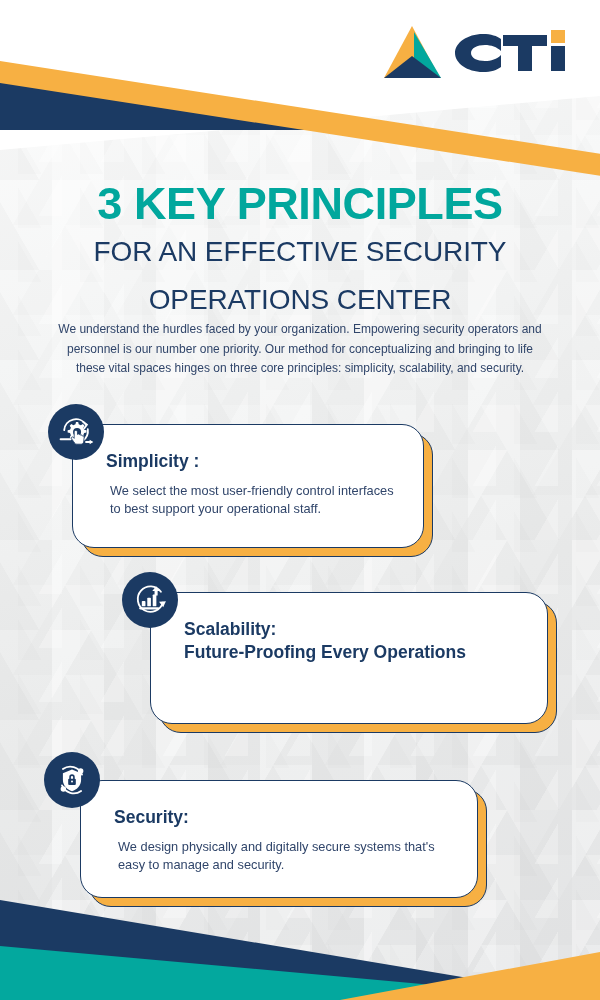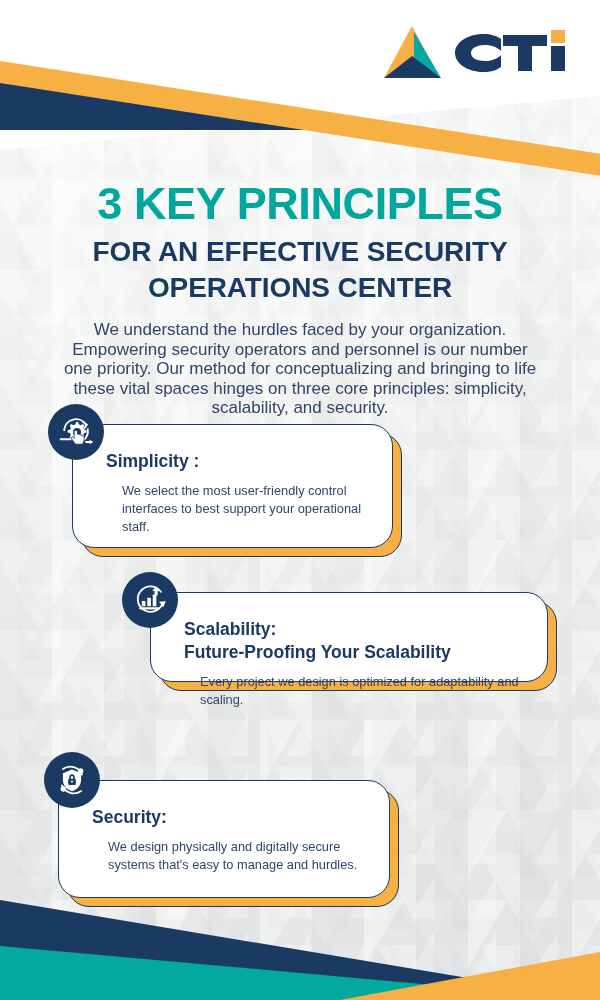--- a/index.html
+++ b/index.html
@@ -97,7 +97,7 @@
     margin: 4px 0 0 0;
     font-size: 28px;
     line-height: 36px;
-    font-weight: 700;
+    font-weight: 400;
     letter-spacing: -0.1px;
     color: #1b3a63;
   }

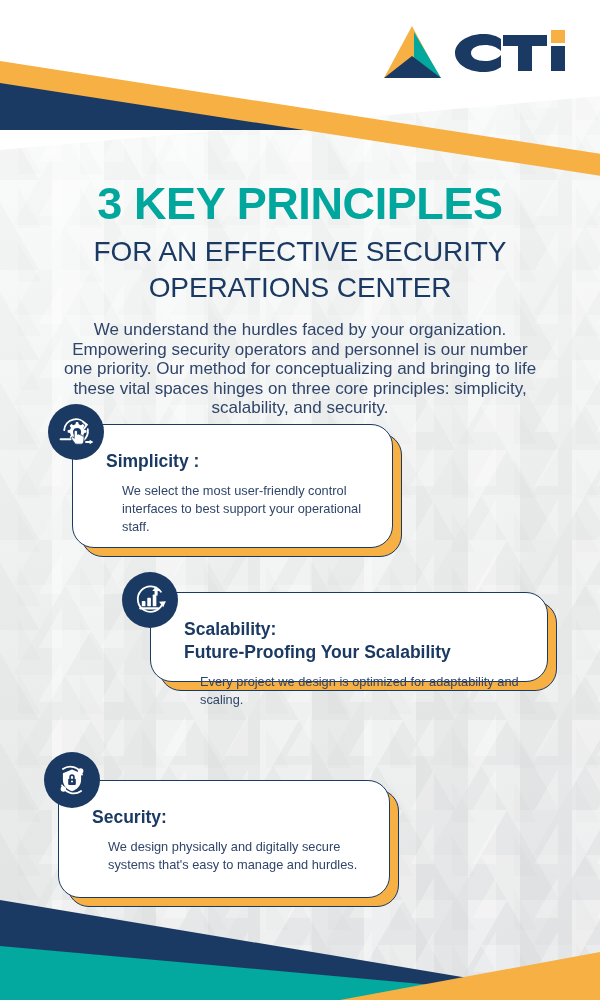--- a/index.html
+++ b/index.html
@@ -229,7 +229,7 @@
   <div class="headline-wrap">
     <h1 class="headline-main">3 KEY PRINCIPLES</h1>
     <h2 class="headline-sub">FOR AN EFFECTIVE SECURITY</h2>
-    <h2 class="headline-sub" style="margin-top:0">OPERATIONS CENTER</h2>
+    <h2 class="headline-sub" style="margin-top:12px">OPERATIONS CENTER</h2>
   </div>
 
   <p class="intro">We understand the hurdles faced by your organization. Empowering security operators and personnel is our number one priority. Our method for conceptualizing and bringing to life these vital spaces hinges on three core principles: simplicity, scalability, and security.</p>

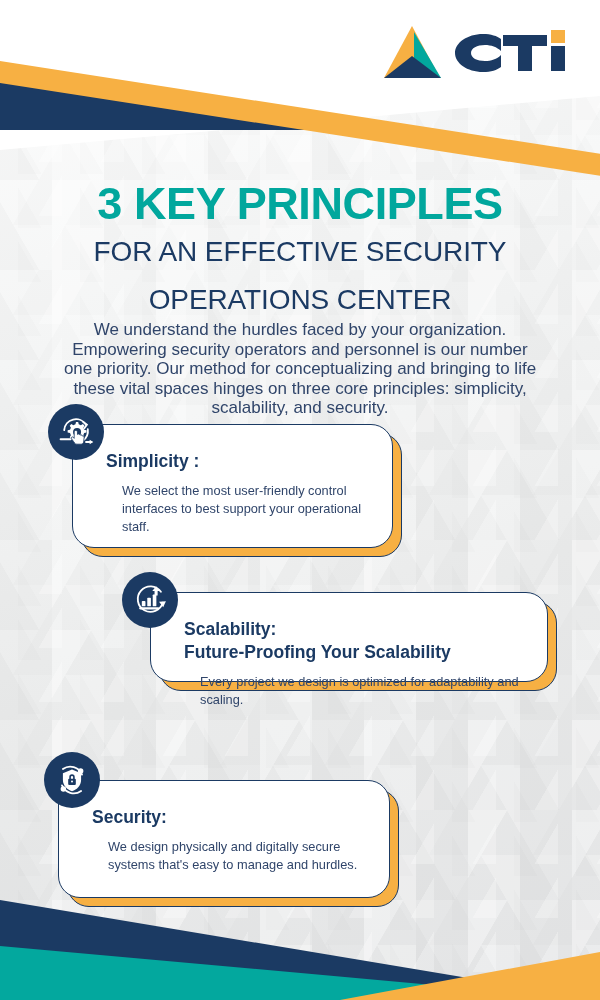--- a/index.html
+++ b/index.html
@@ -108,7 +108,7 @@
     width: 484px;
     margin: 0;
     text-align: center;
-    font-size: 17px;
+    font-size: 12px;
     line-height: 19.5px;
     color: #30456a;
   }

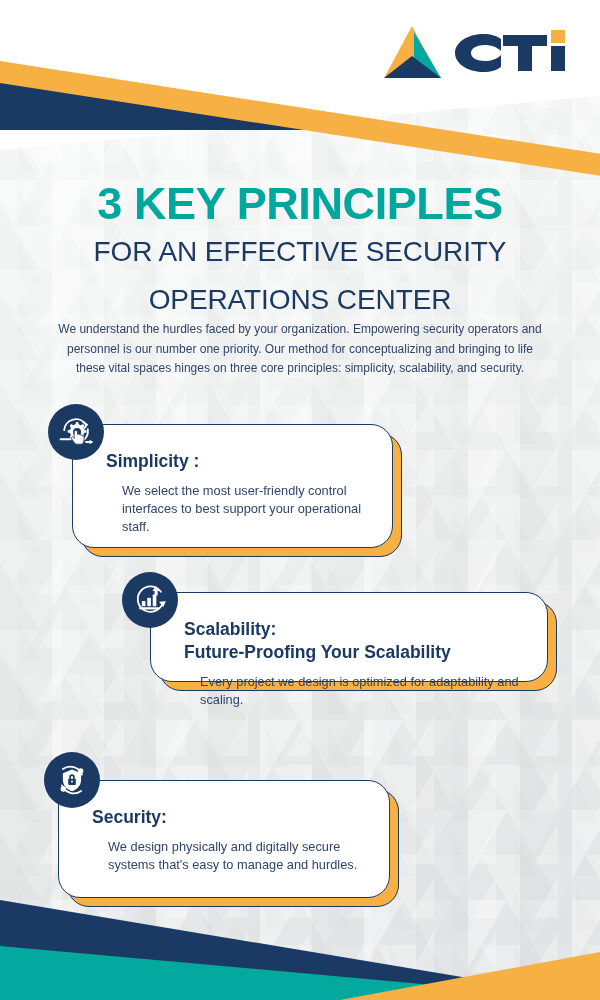--- a/index.html
+++ b/index.html
@@ -167,7 +167,7 @@
   }
 
   
-  #card-simplicity  { left: 72px;  top: 424px; width: 321px; height: 124px; text-decoration: underline; }
+  #card-simplicity  { left: 72px;  top: 424px; width: 352px; height: 124px; text-decoration: underline; }
   #icon-simplicity  { left: 48px;  top: 404px; }
 
   #card-scalability { left: 150px; top: 592px; width: 398px; height: 90px; }

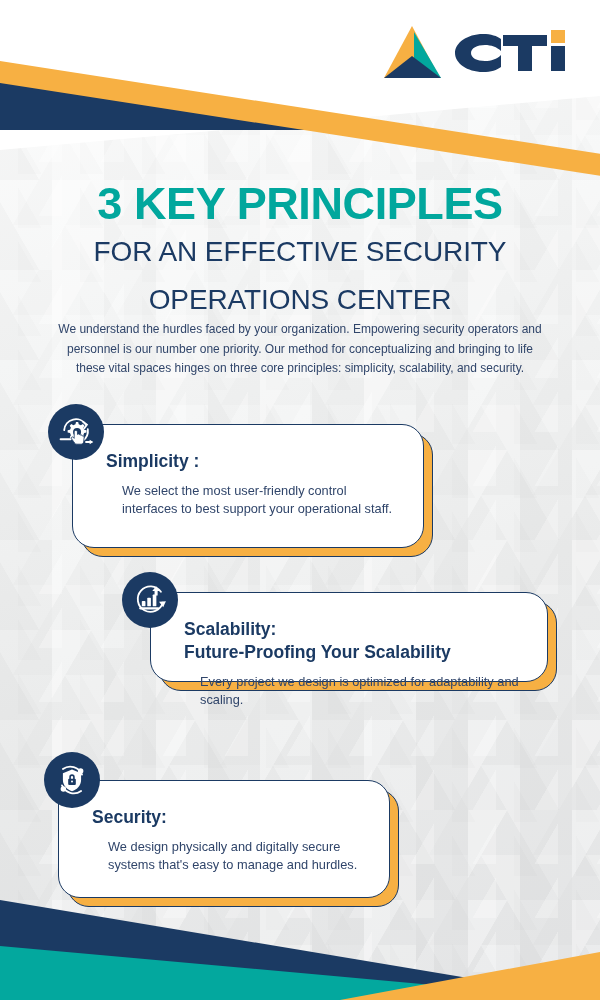--- a/index.html
+++ b/index.html
@@ -149,7 +149,7 @@
   }
   .card-title .t2 { display: block; }
   .card-desc {
-    margin: 9px 0 0 16px;
+    margin: 9px 0 0 4px;
     font-size: 12.8px;
     line-height: 18px;
     color: #30456a;

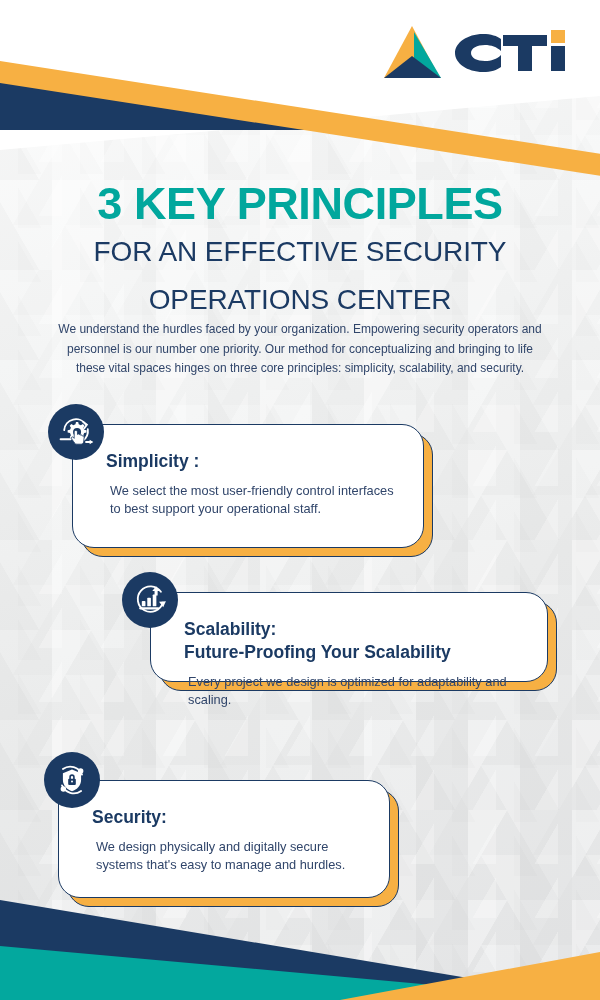--- a/index.html
+++ b/index.html
@@ -170,7 +170,7 @@
   #card-simplicity  { left: 72px;  top: 424px; width: 352px; height: 124px; text-decoration: underline; }
   #icon-simplicity  { left: 48px;  top: 404px; }
 
-  #card-scalability { left: 150px; top: 592px; width: 398px; height: 90px; }
+  #card-scalability { left: 150px; top: 592px; width: 398px; height: 132px; }
   #icon-scalability { left: 122px; top: 572px; }
 
   #card-security    { left: 58px;  top: 780px; width: 332px; height: 118px; }

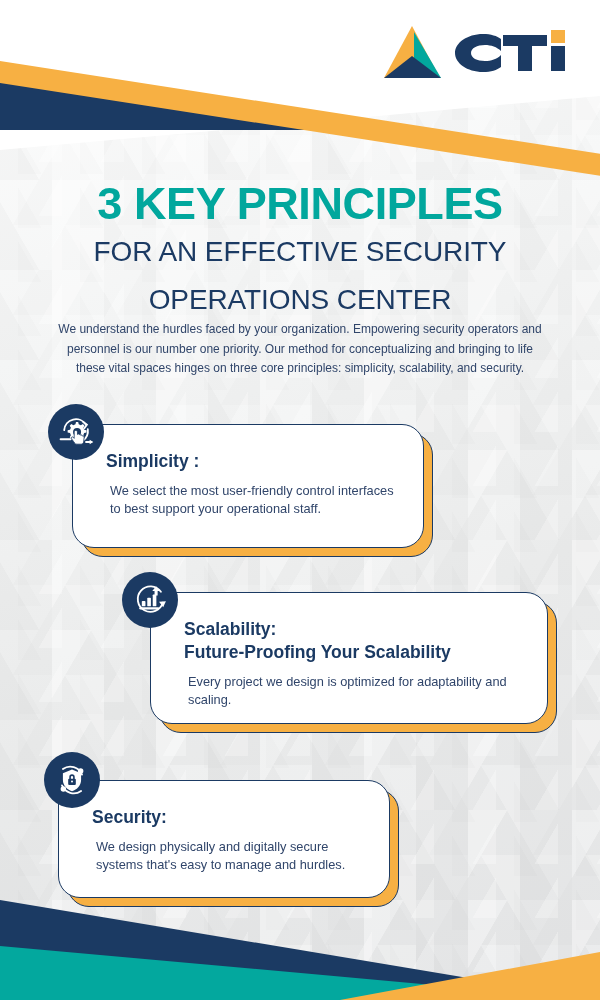--- a/index.html
+++ b/index.html
@@ -286,7 +286,7 @@
     <div class="card-text">
       <h3 class="card-title">
         <span>Scalability:</span>
-        <span class="t2">Future-Proofing Your Scalability</span>
+        <span class="t2">Future-Proofing Every Operations</span>
       </h3>
       <p class="card-desc">Every project we design is optimized for adaptability and scaling.</p>
     </div>

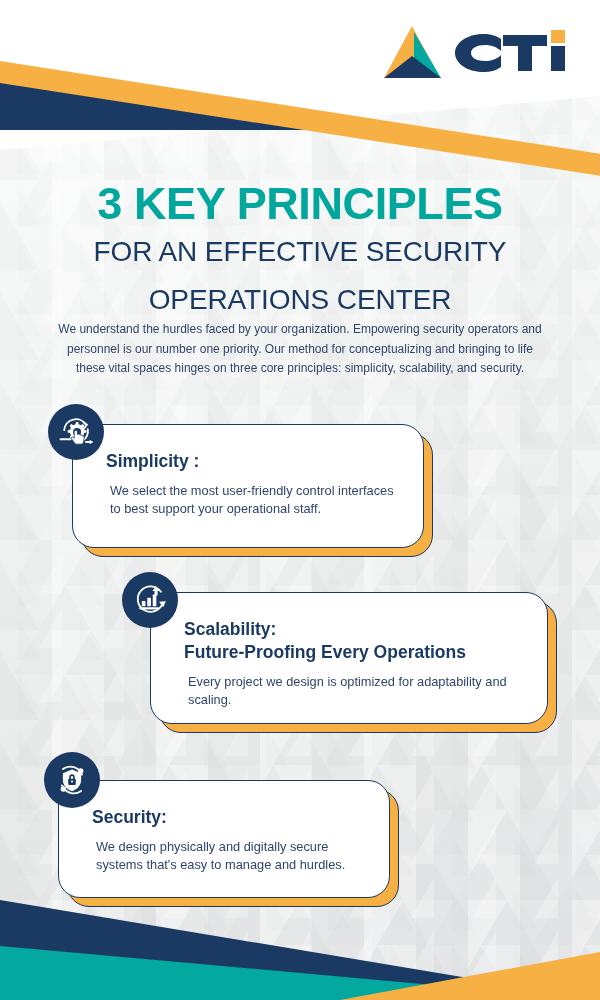--- a/index.html
+++ b/index.html
@@ -288,7 +288,6 @@
         <span>Scalability:</span>
         <span class="t2">Future-Proofing Every Operations</span>
       </h3>
-      <p class="card-desc">Every project we design is optimized for adaptability and scaling.</p>
     </div>
   </div>
 

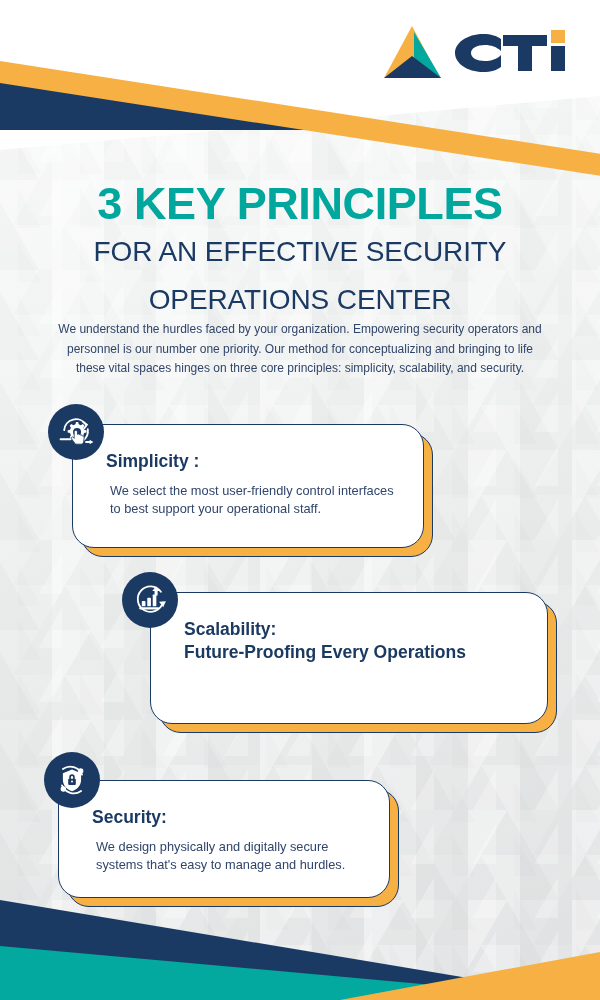--- a/index.html
+++ b/index.html
@@ -173,7 +173,7 @@
   #card-scalability { left: 150px; top: 592px; width: 398px; height: 132px; }
   #icon-scalability { left: 122px; top: 572px; }
 
-  #card-security    { left: 58px;  top: 780px; width: 332px; height: 118px; }
+  #card-security    { left: 80px;  top: 780px; width: 398px; height: 118px; }
   #icon-security    { left: 44px;  top: 752px; }
 
   

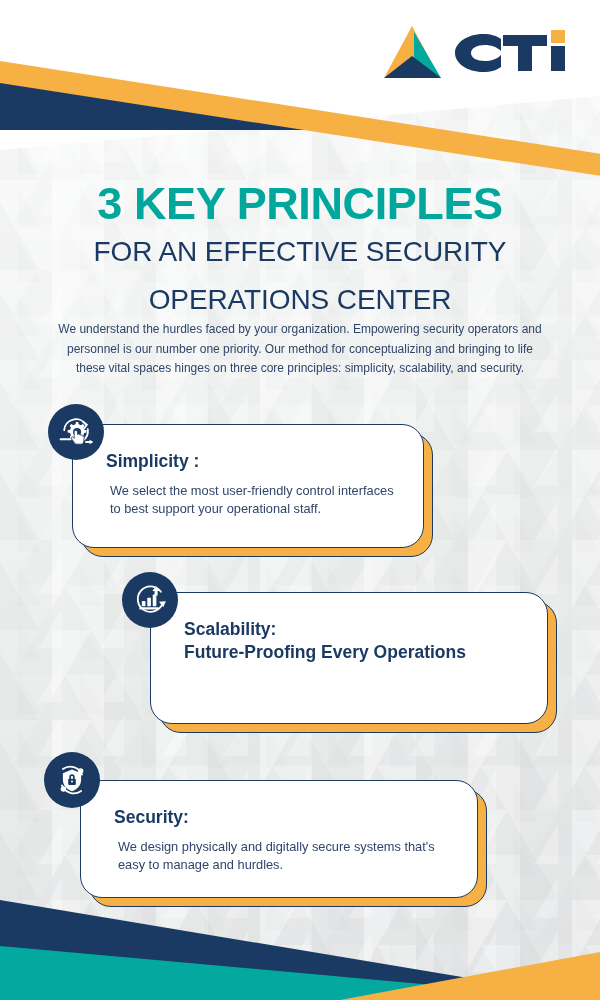--- a/index.html
+++ b/index.html
@@ -314,7 +314,7 @@
       <h3 class="card-title">
         <span>Security:</span>
       </h3>
-      <p class="card-desc">We design physically and digitally secure systems that's easy to manage and hurdles.</p>
+      <p class="card-desc">We design physically and digitally secure systems that's easy to manage and security.</p>
     </div>
   </div>
 

